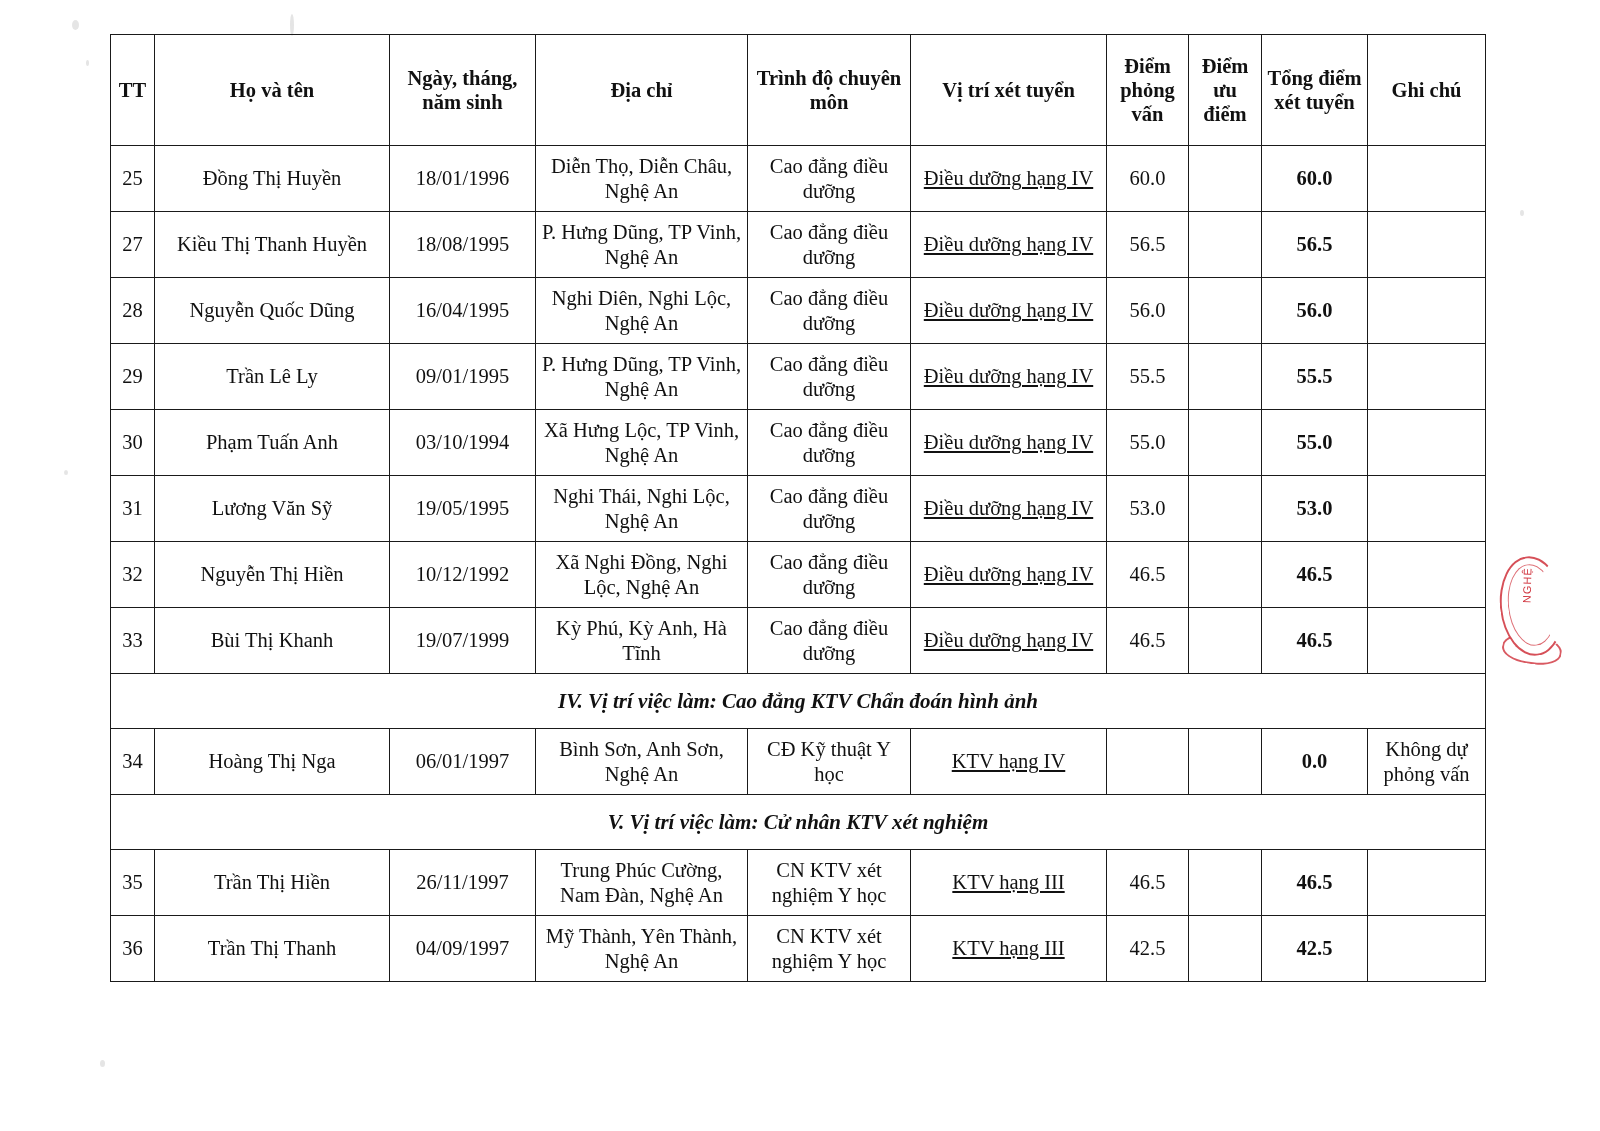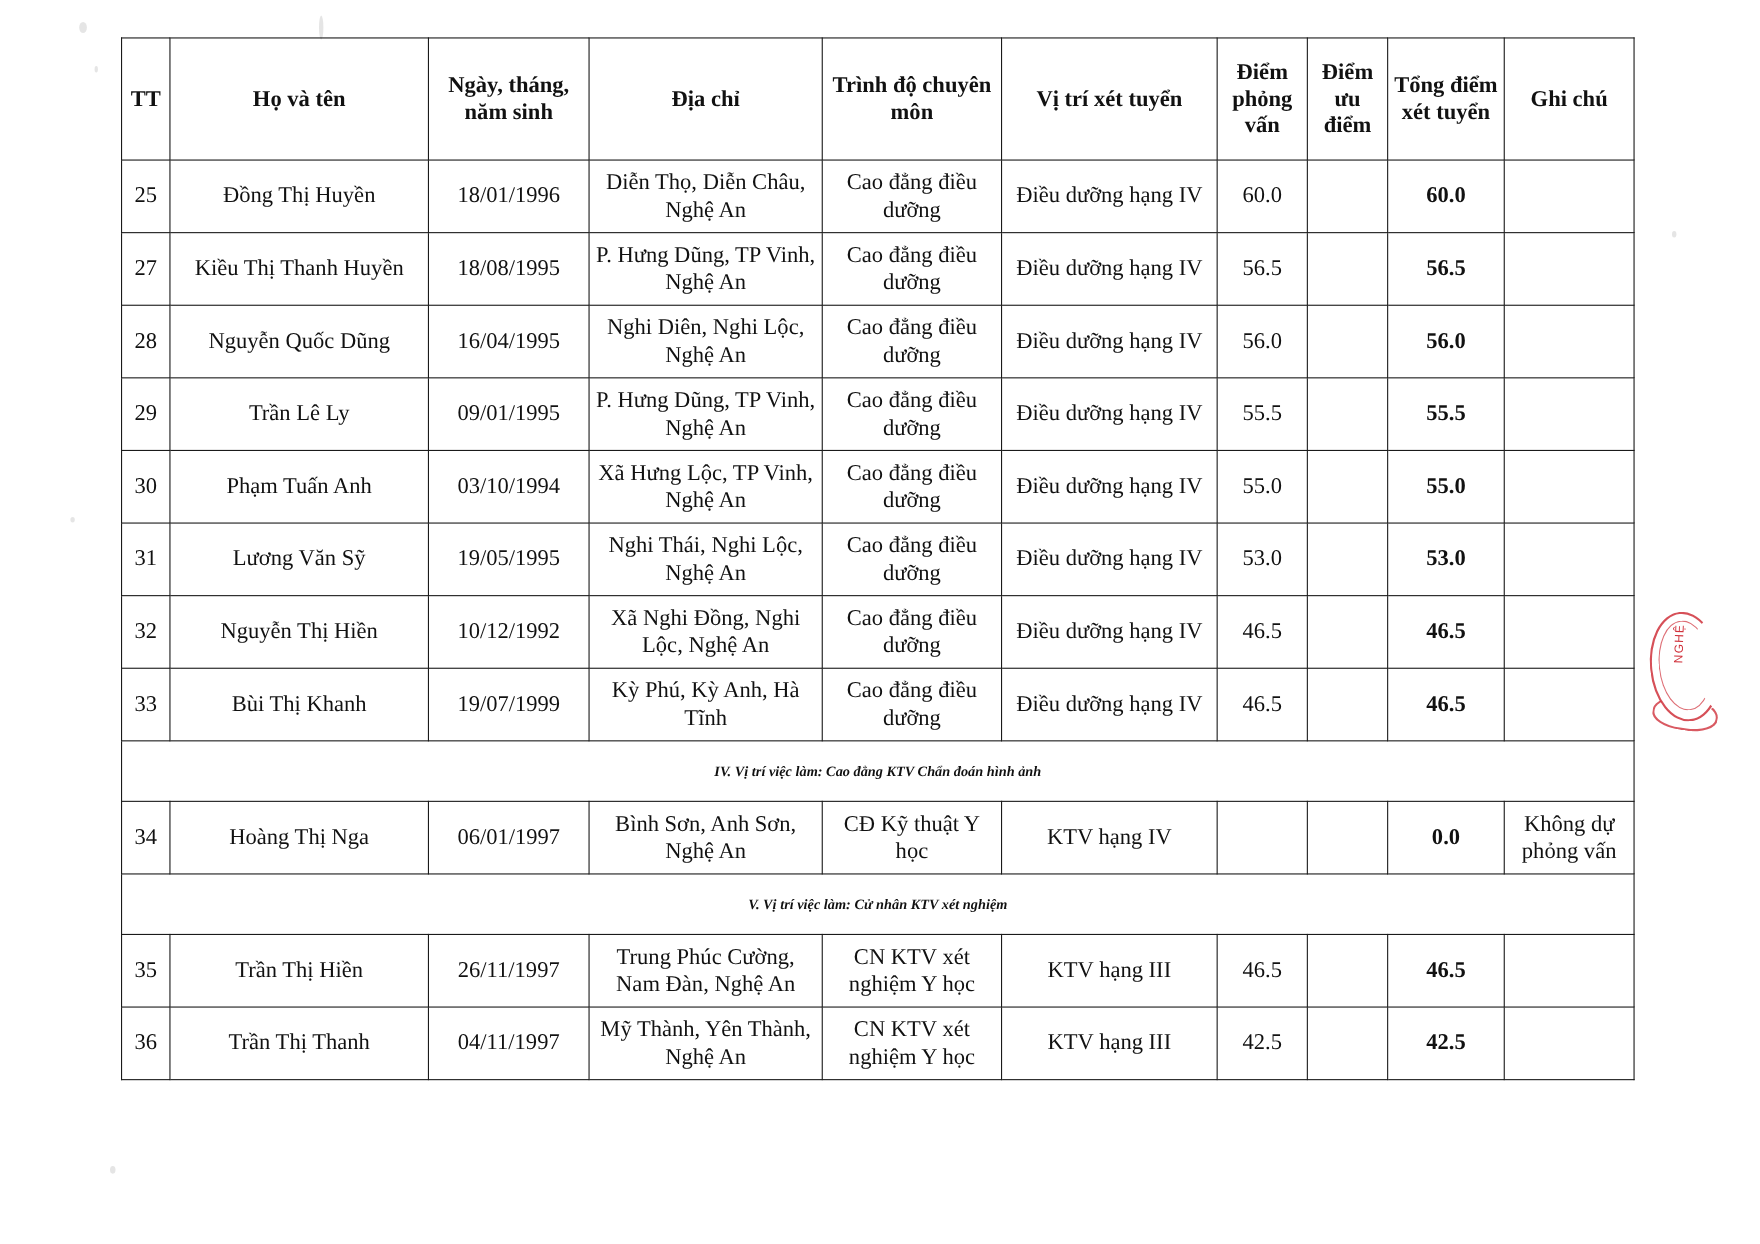--- a/index.html
+++ b/index.html
@@ -78,7 +78,7 @@
   td.dob { text-align: center; }
   td.addr { text-align: center; }
   td.edu { text-align: center; }
-  td.pos { text-align: center; }
+  td.pos { text-align: center; text-decoration: underline; }
   td.score { text-align: center; }
   td.total { text-align: center; font-weight: bold; }
   td.note { text-align: center; font-size: 19.5px; line-height: 1.2; }

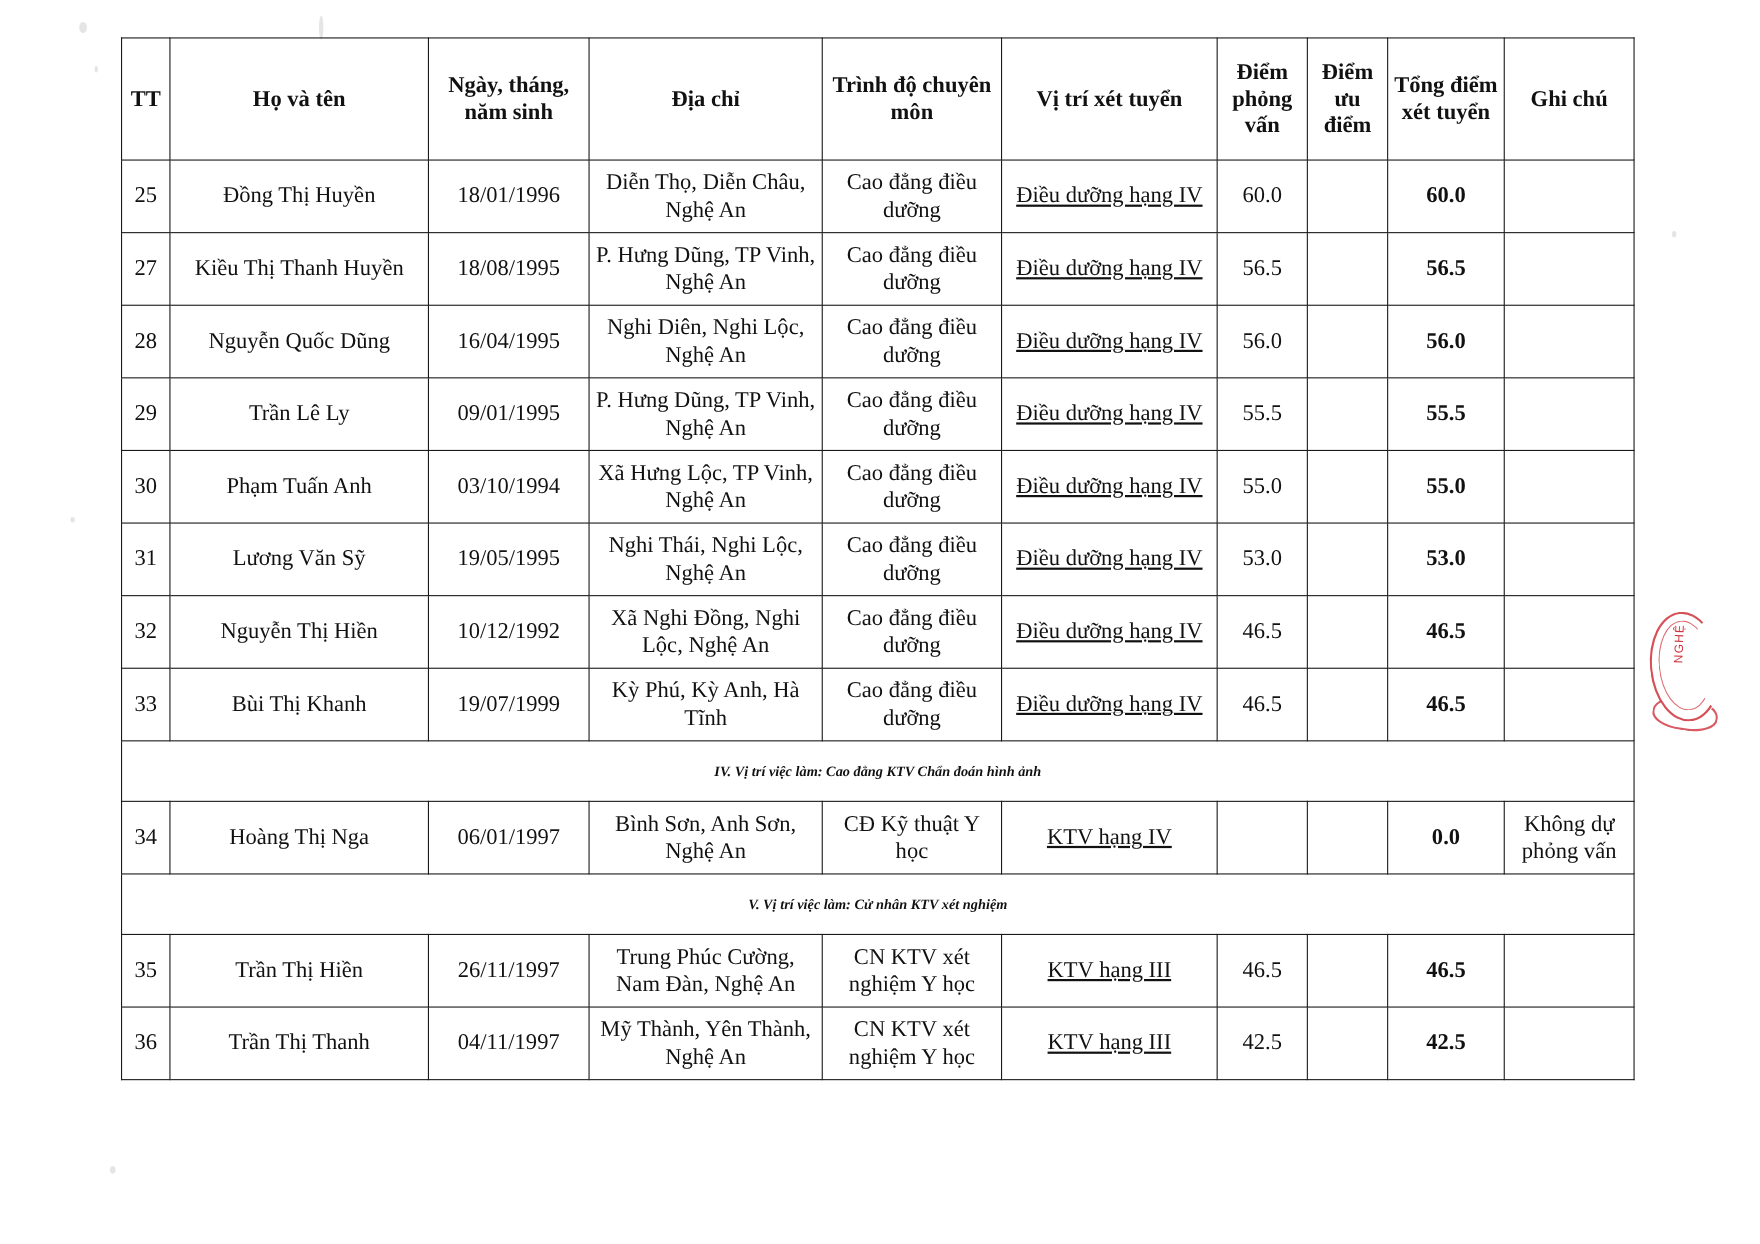--- a/index.html
+++ b/index.html
@@ -89,7 +89,7 @@
     height: 48px;
     font-style: italic;
     font-weight: bold;
-    font-size: 13px;
+    font-size: 21px;
     text-align: center;
   }
 

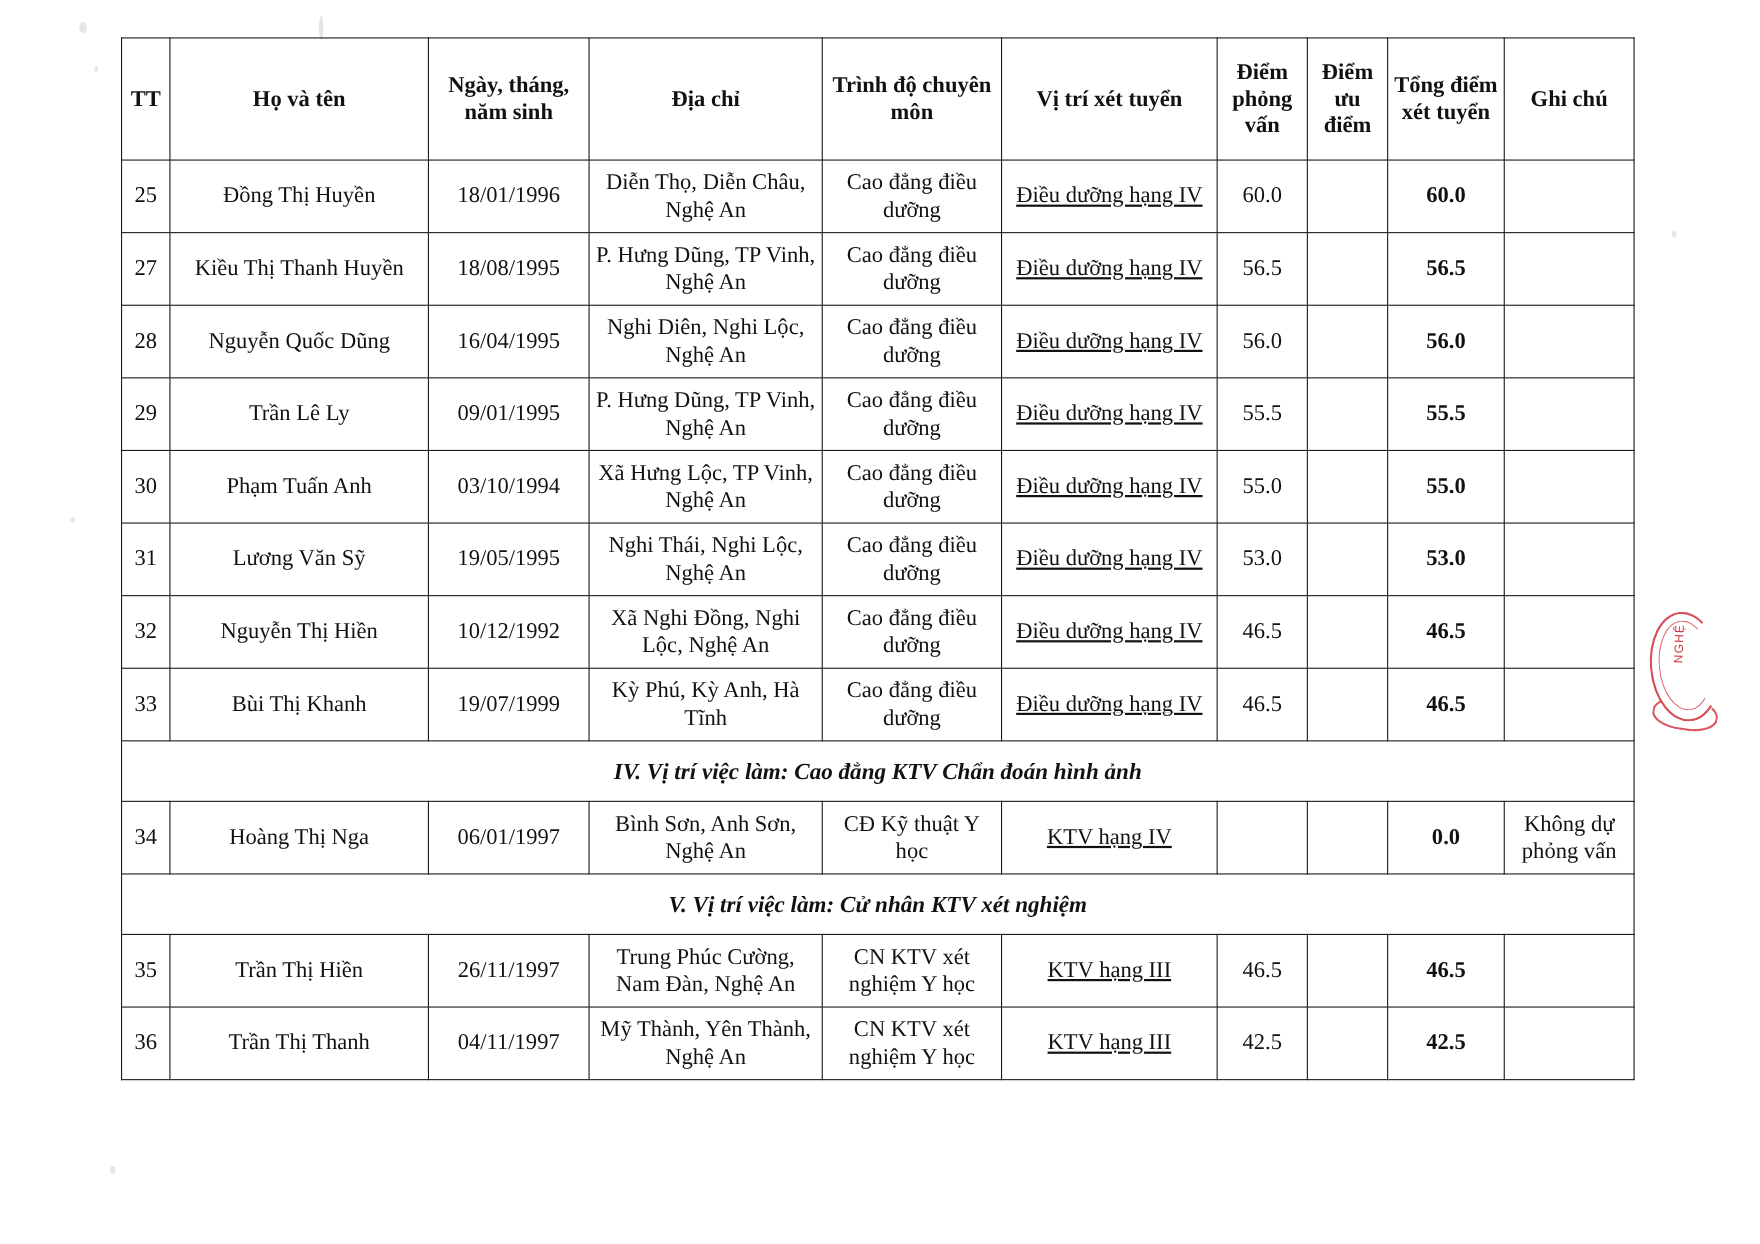--- a/index.html
+++ b/index.html
@@ -321,7 +321,7 @@
           <tr class="data-row">
             <td class="tt">36</td>
             <td class="name">Trần Thị Thanh</td>
-            <td class="dob">04/11/1997</td>
+            <td class="dob">04/09/1997</td>
             <td class="addr">Mỹ Thành, Yên Thành, Nghệ An</td>
             <td class="edu">CN KTV xét nghiệm Y học</td>
             <td class="pos">KTV hạng III</td>

